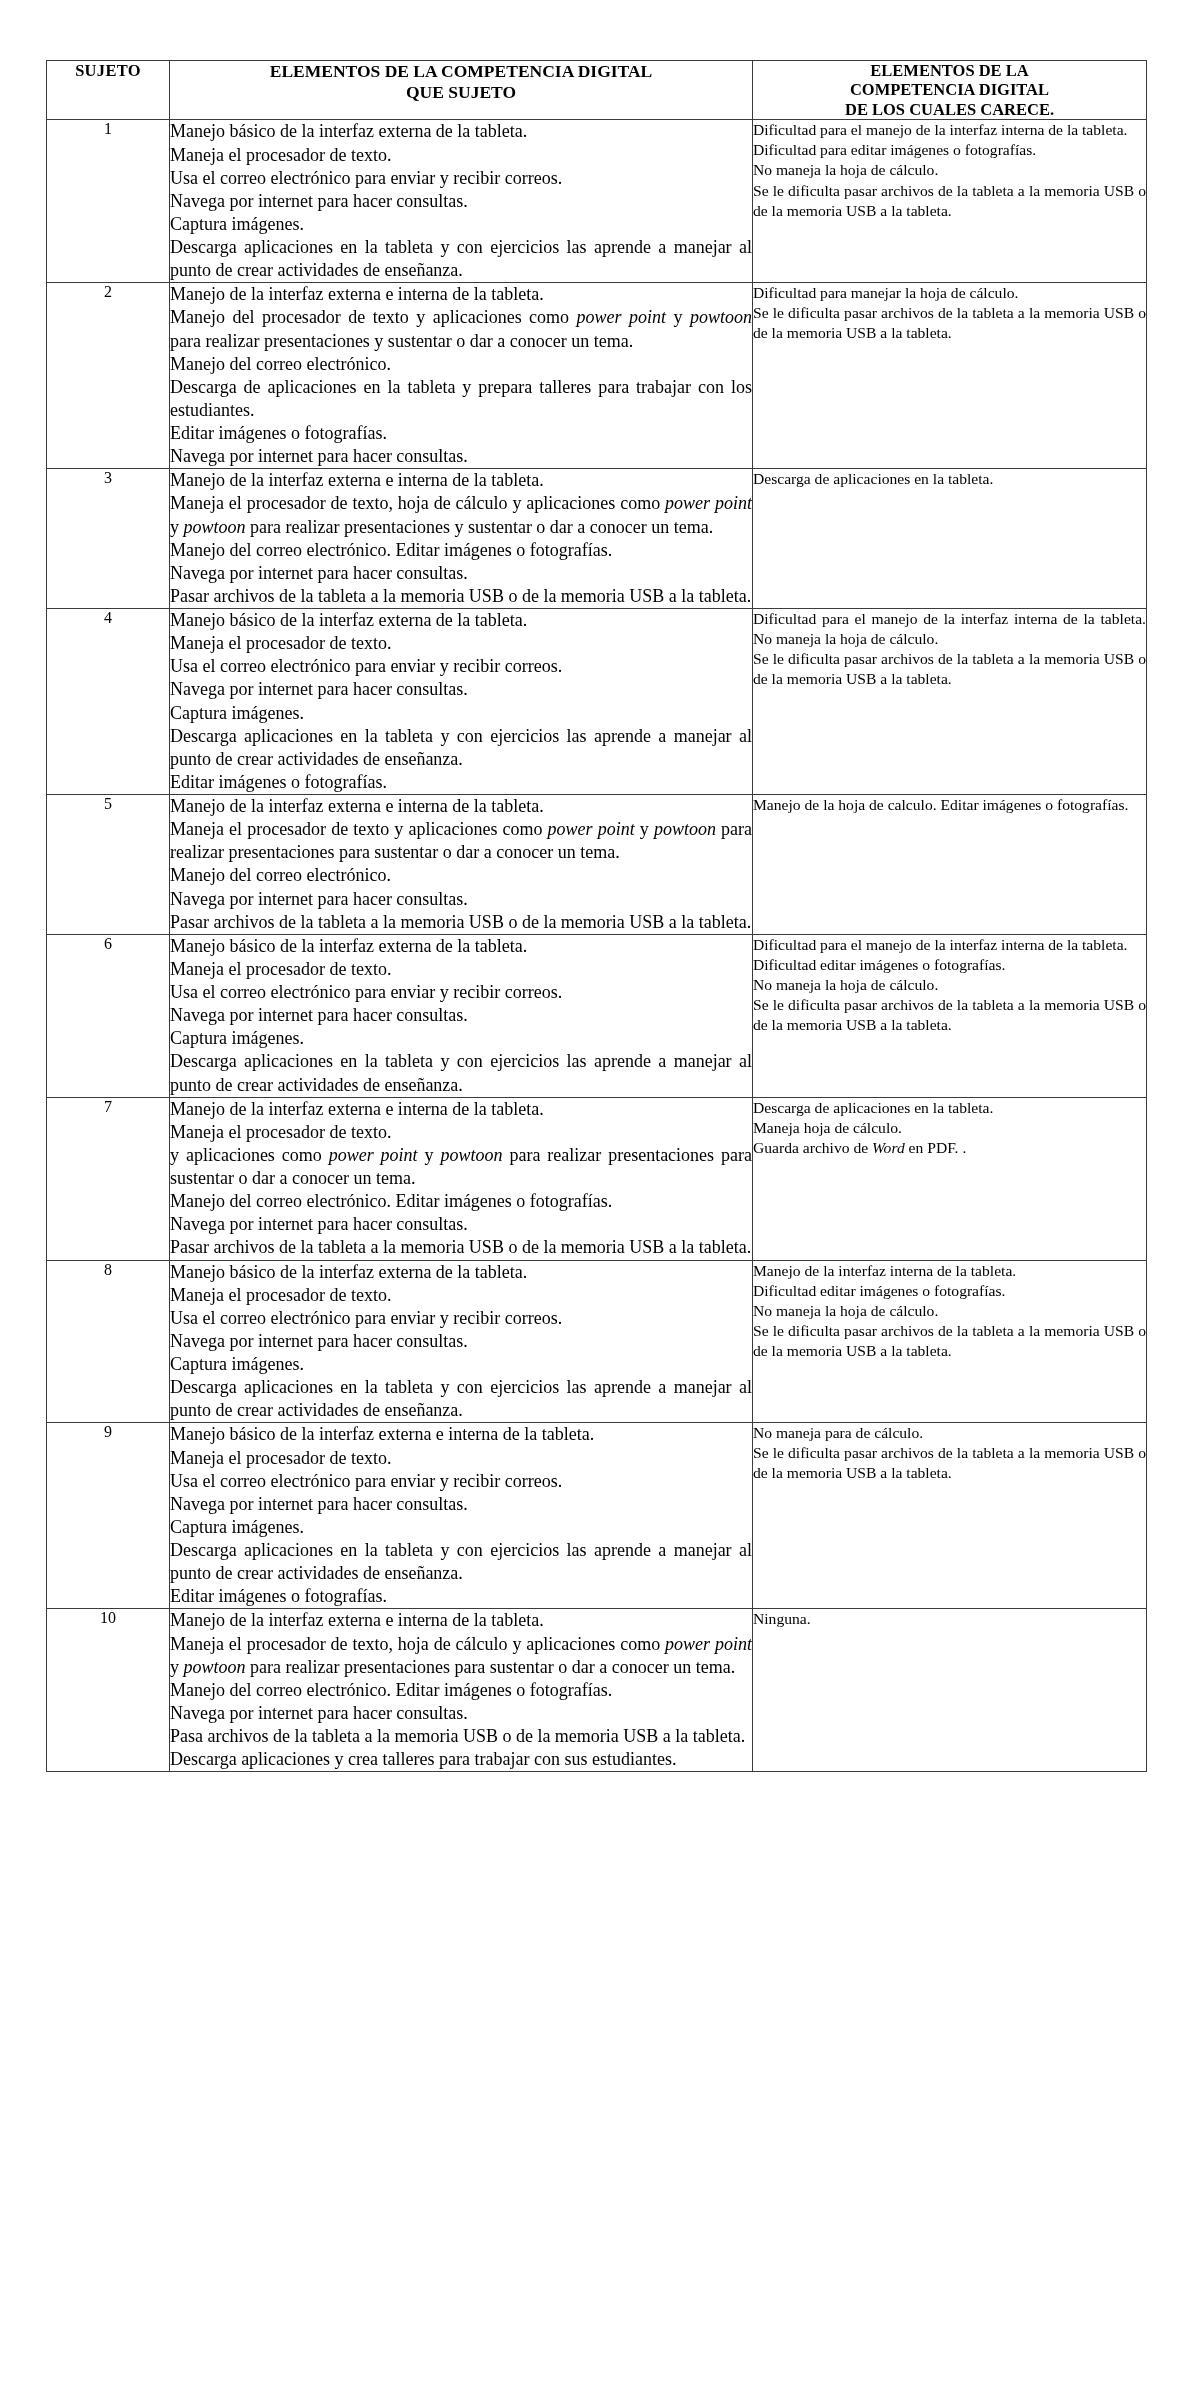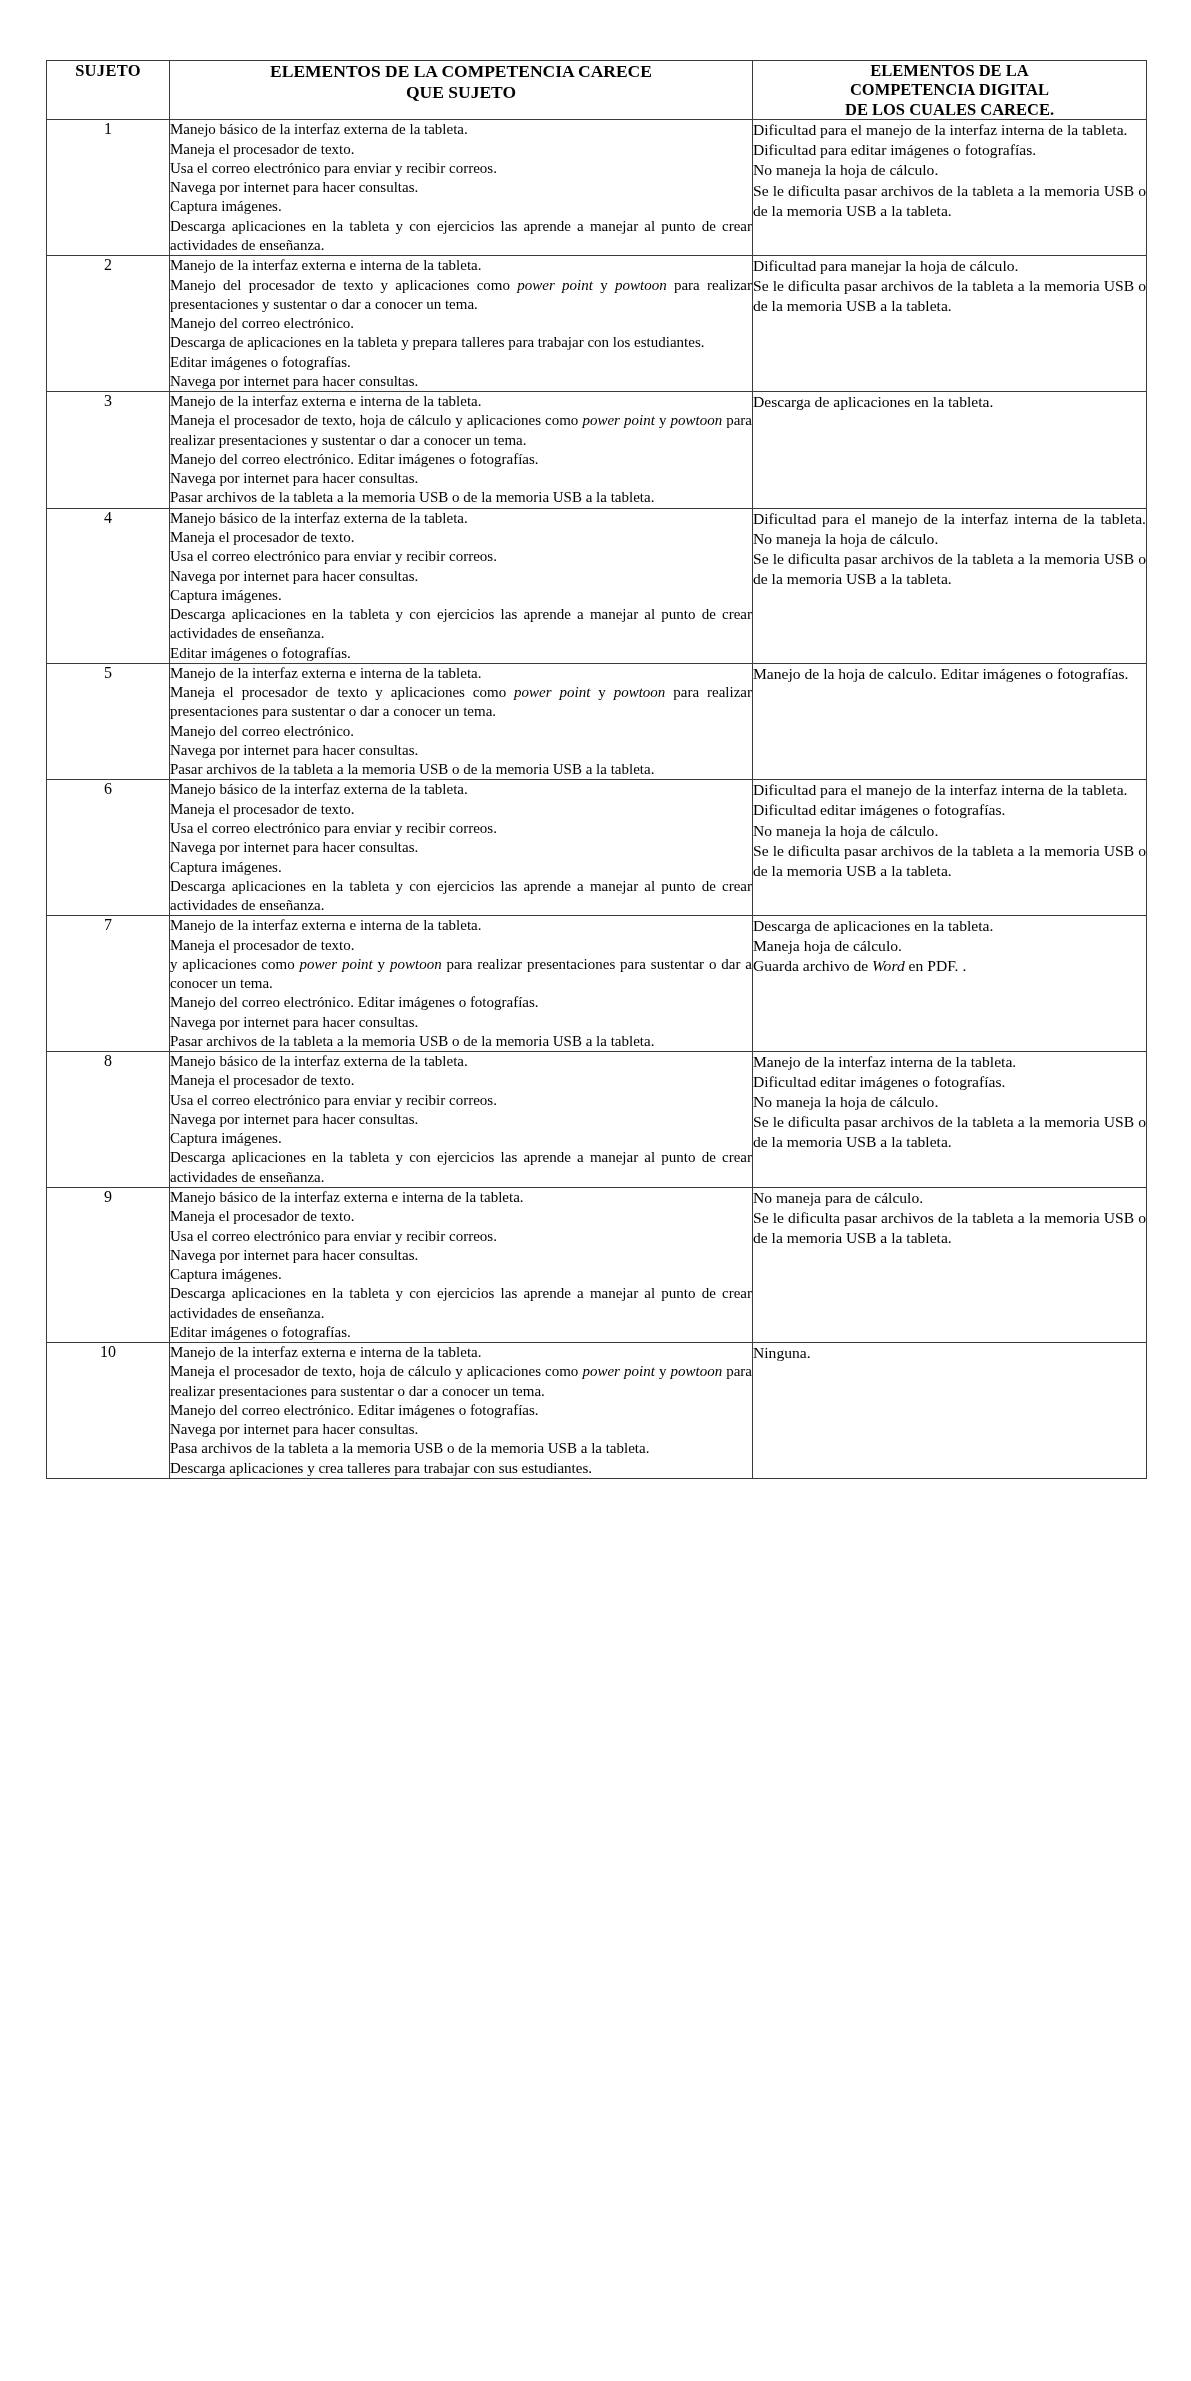--- a/index.html
+++ b/index.html
@@ -104,7 +104,7 @@
           <span class="hline">SUJETO</span>
         </th>
         <th class="h-posee">
-          <span class="hline">ELEMENTOS DE LA COMPETENCIA CARECE</span>
+          <span class="hline">ELEMENTOS DE LA COMPETENCIA DIGITAL</span>
           <span class="hline">QUE SUJETO</span>
         </th>
         <th class="h-carece">

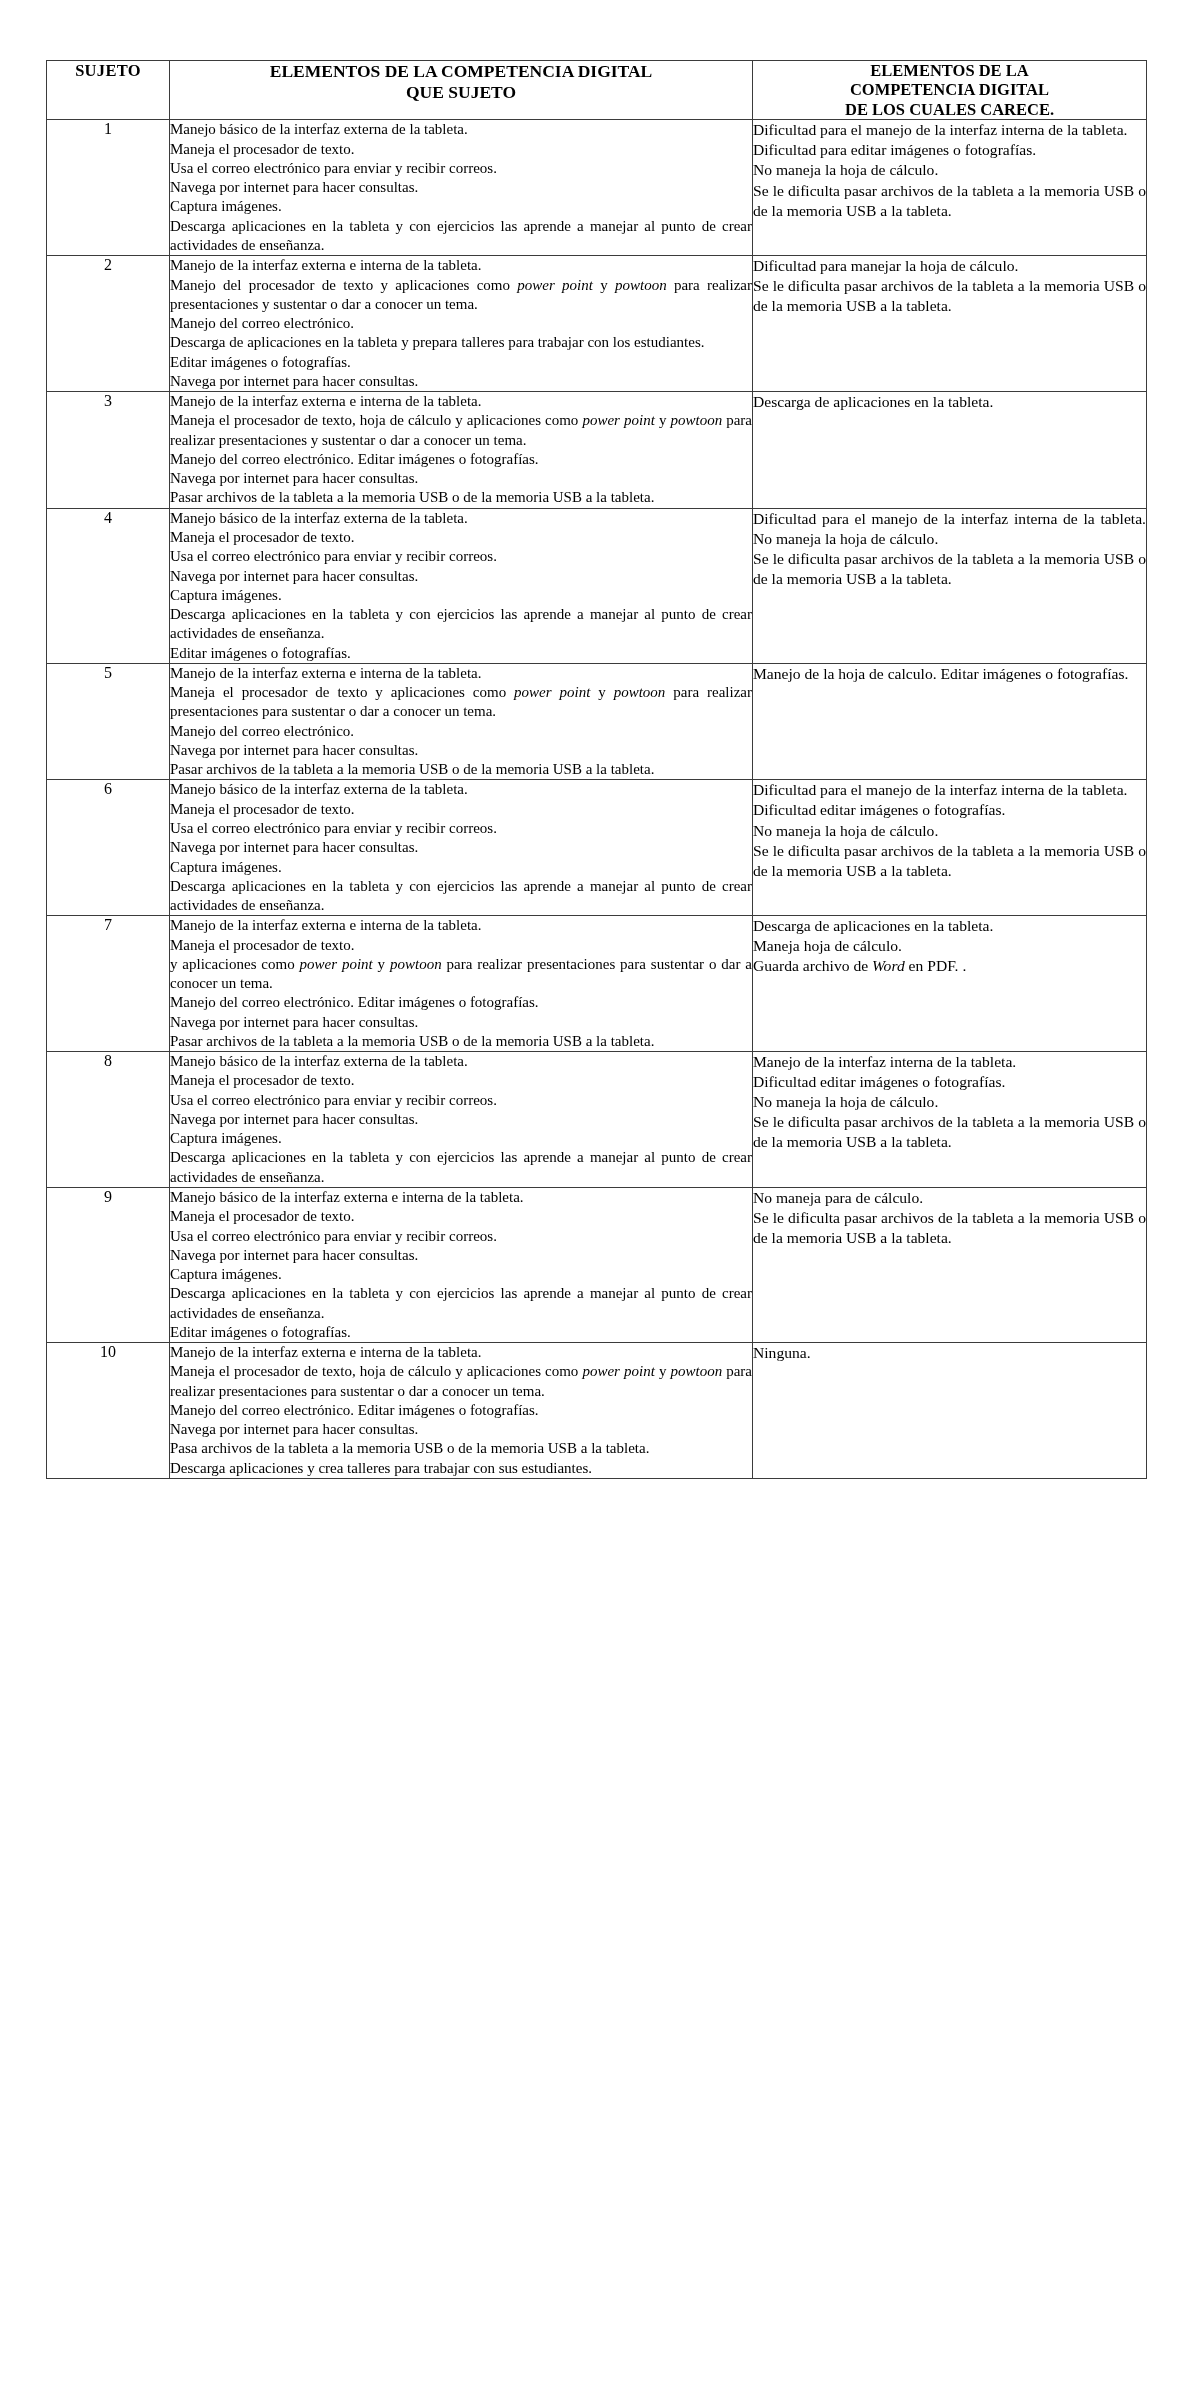--- a/index.html
+++ b/index.html
@@ -66,7 +66,7 @@
   }
   td.posee {
     padding: 3px 9px 5px 9px;
-    font-size: 15px;
+    font-size: 18px;
     line-height: 1.285;
     text-align: justify;
     text-justify: inter-word;

